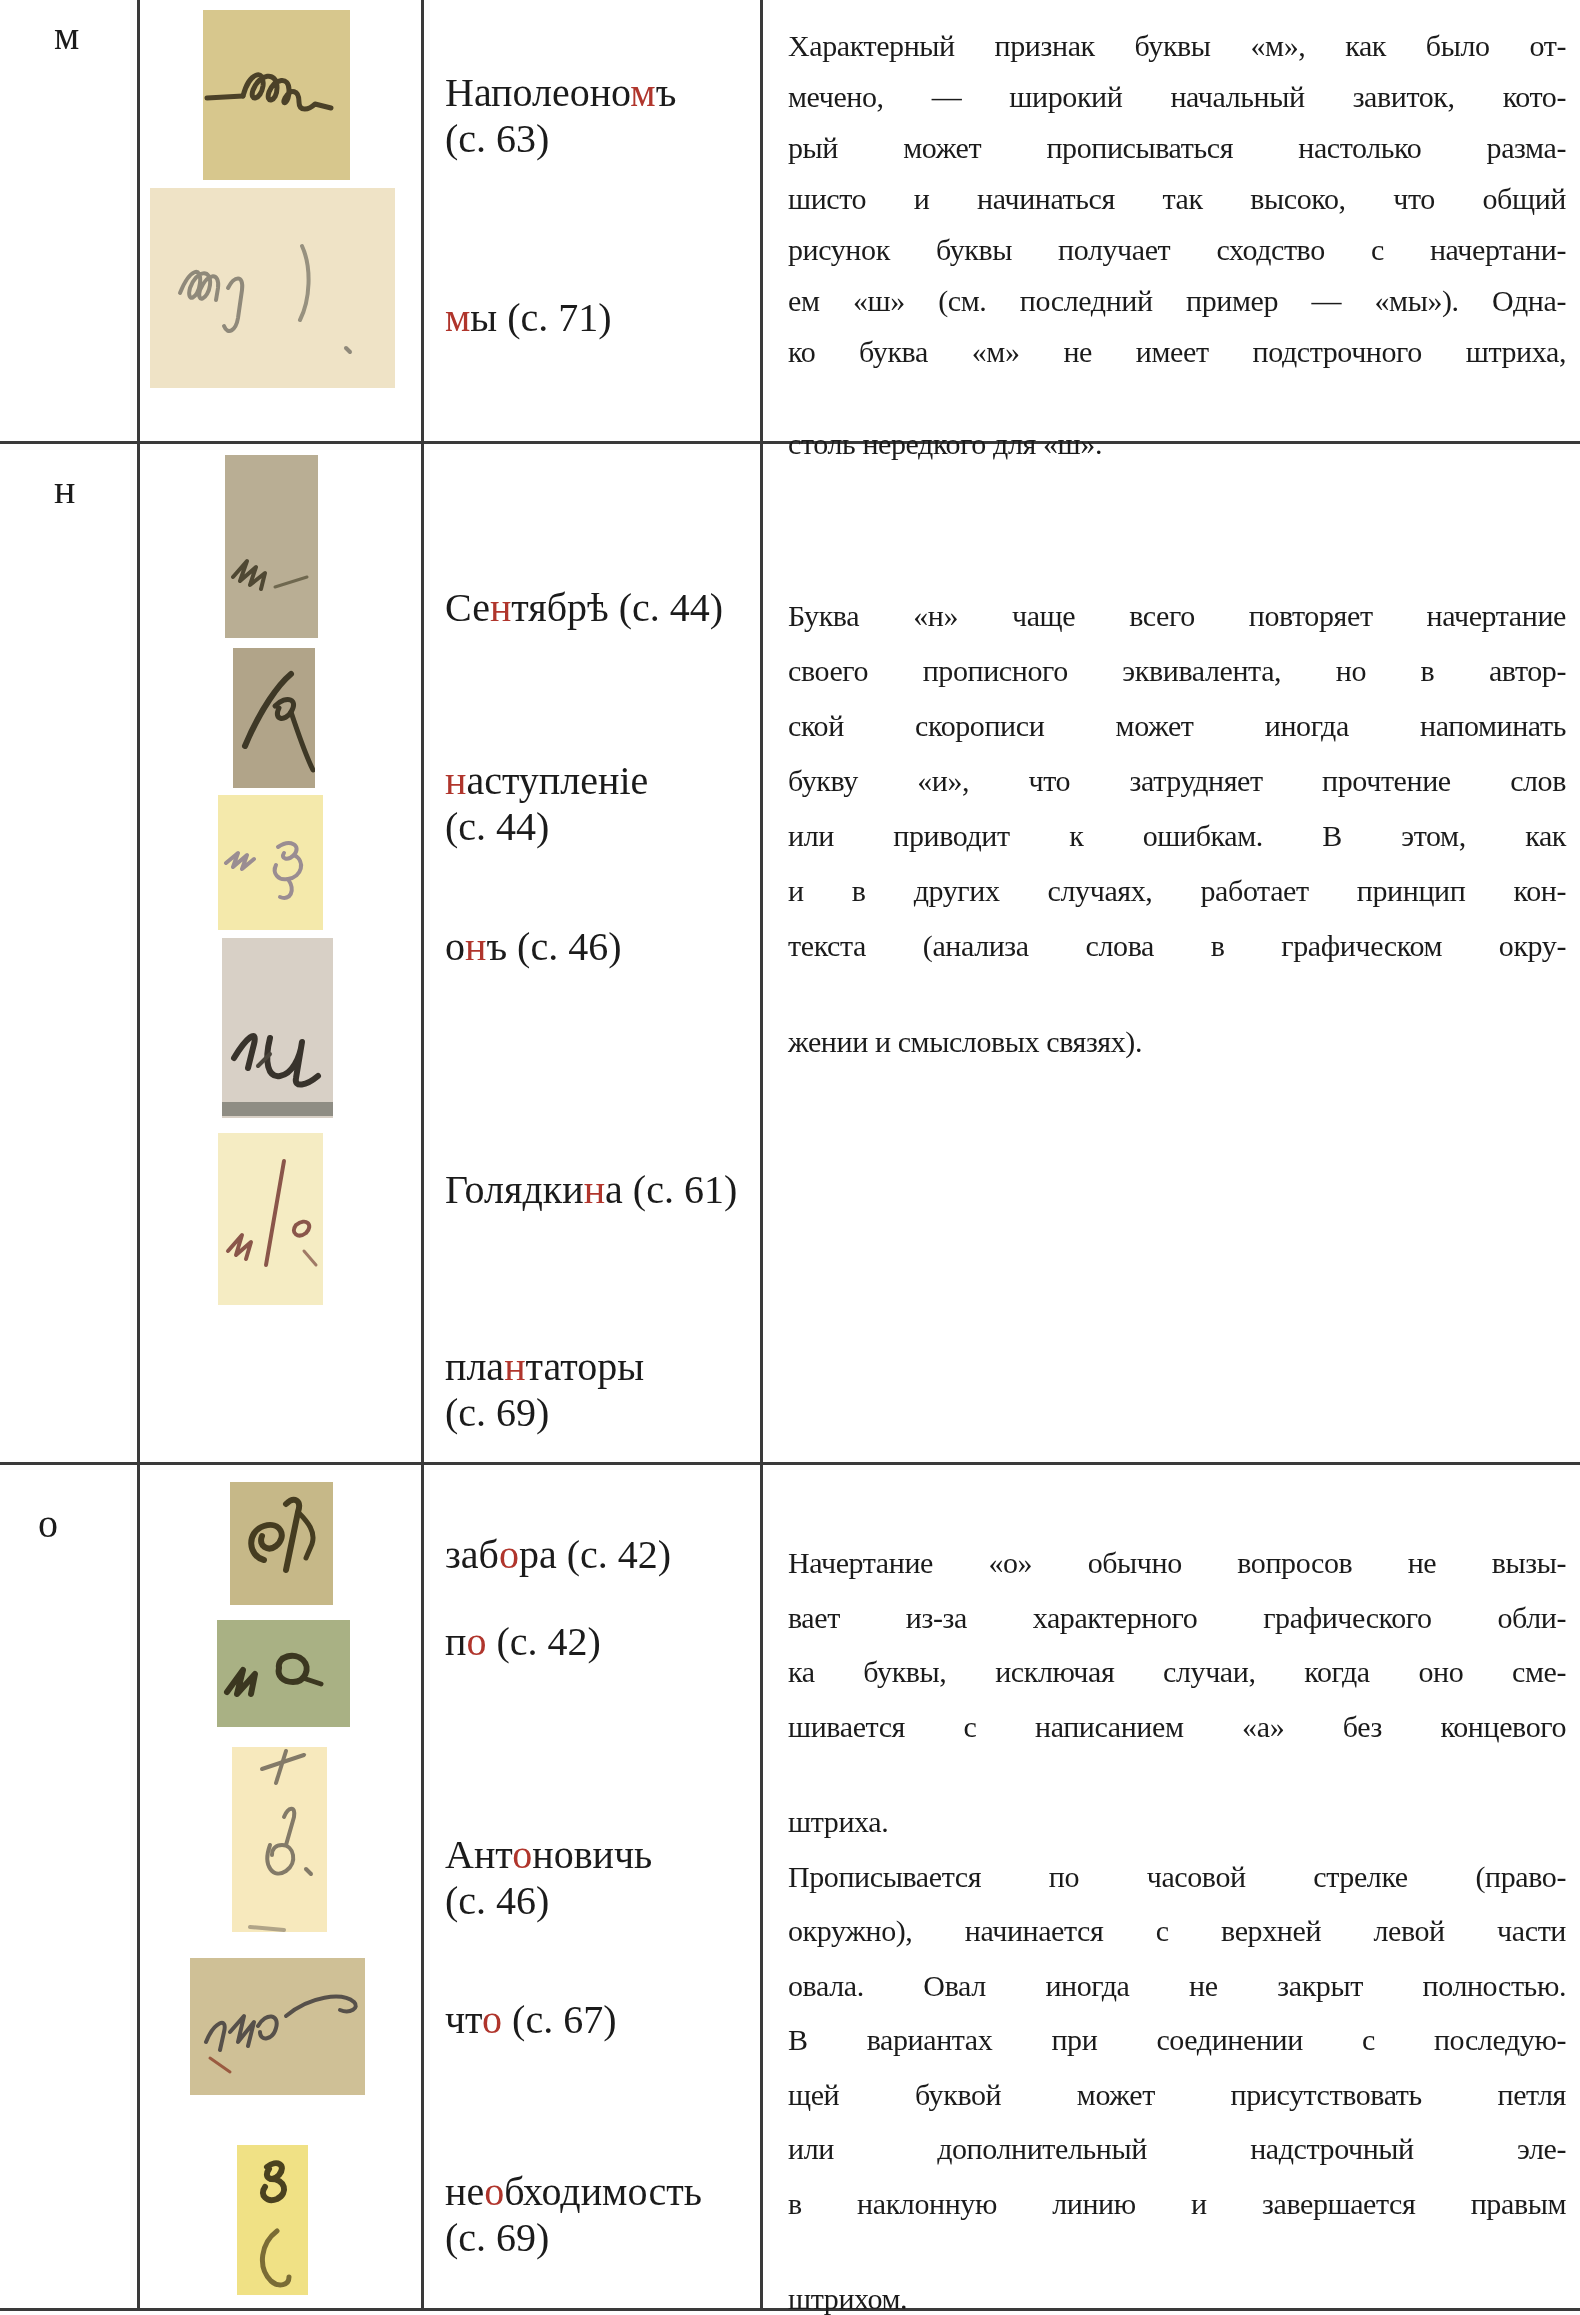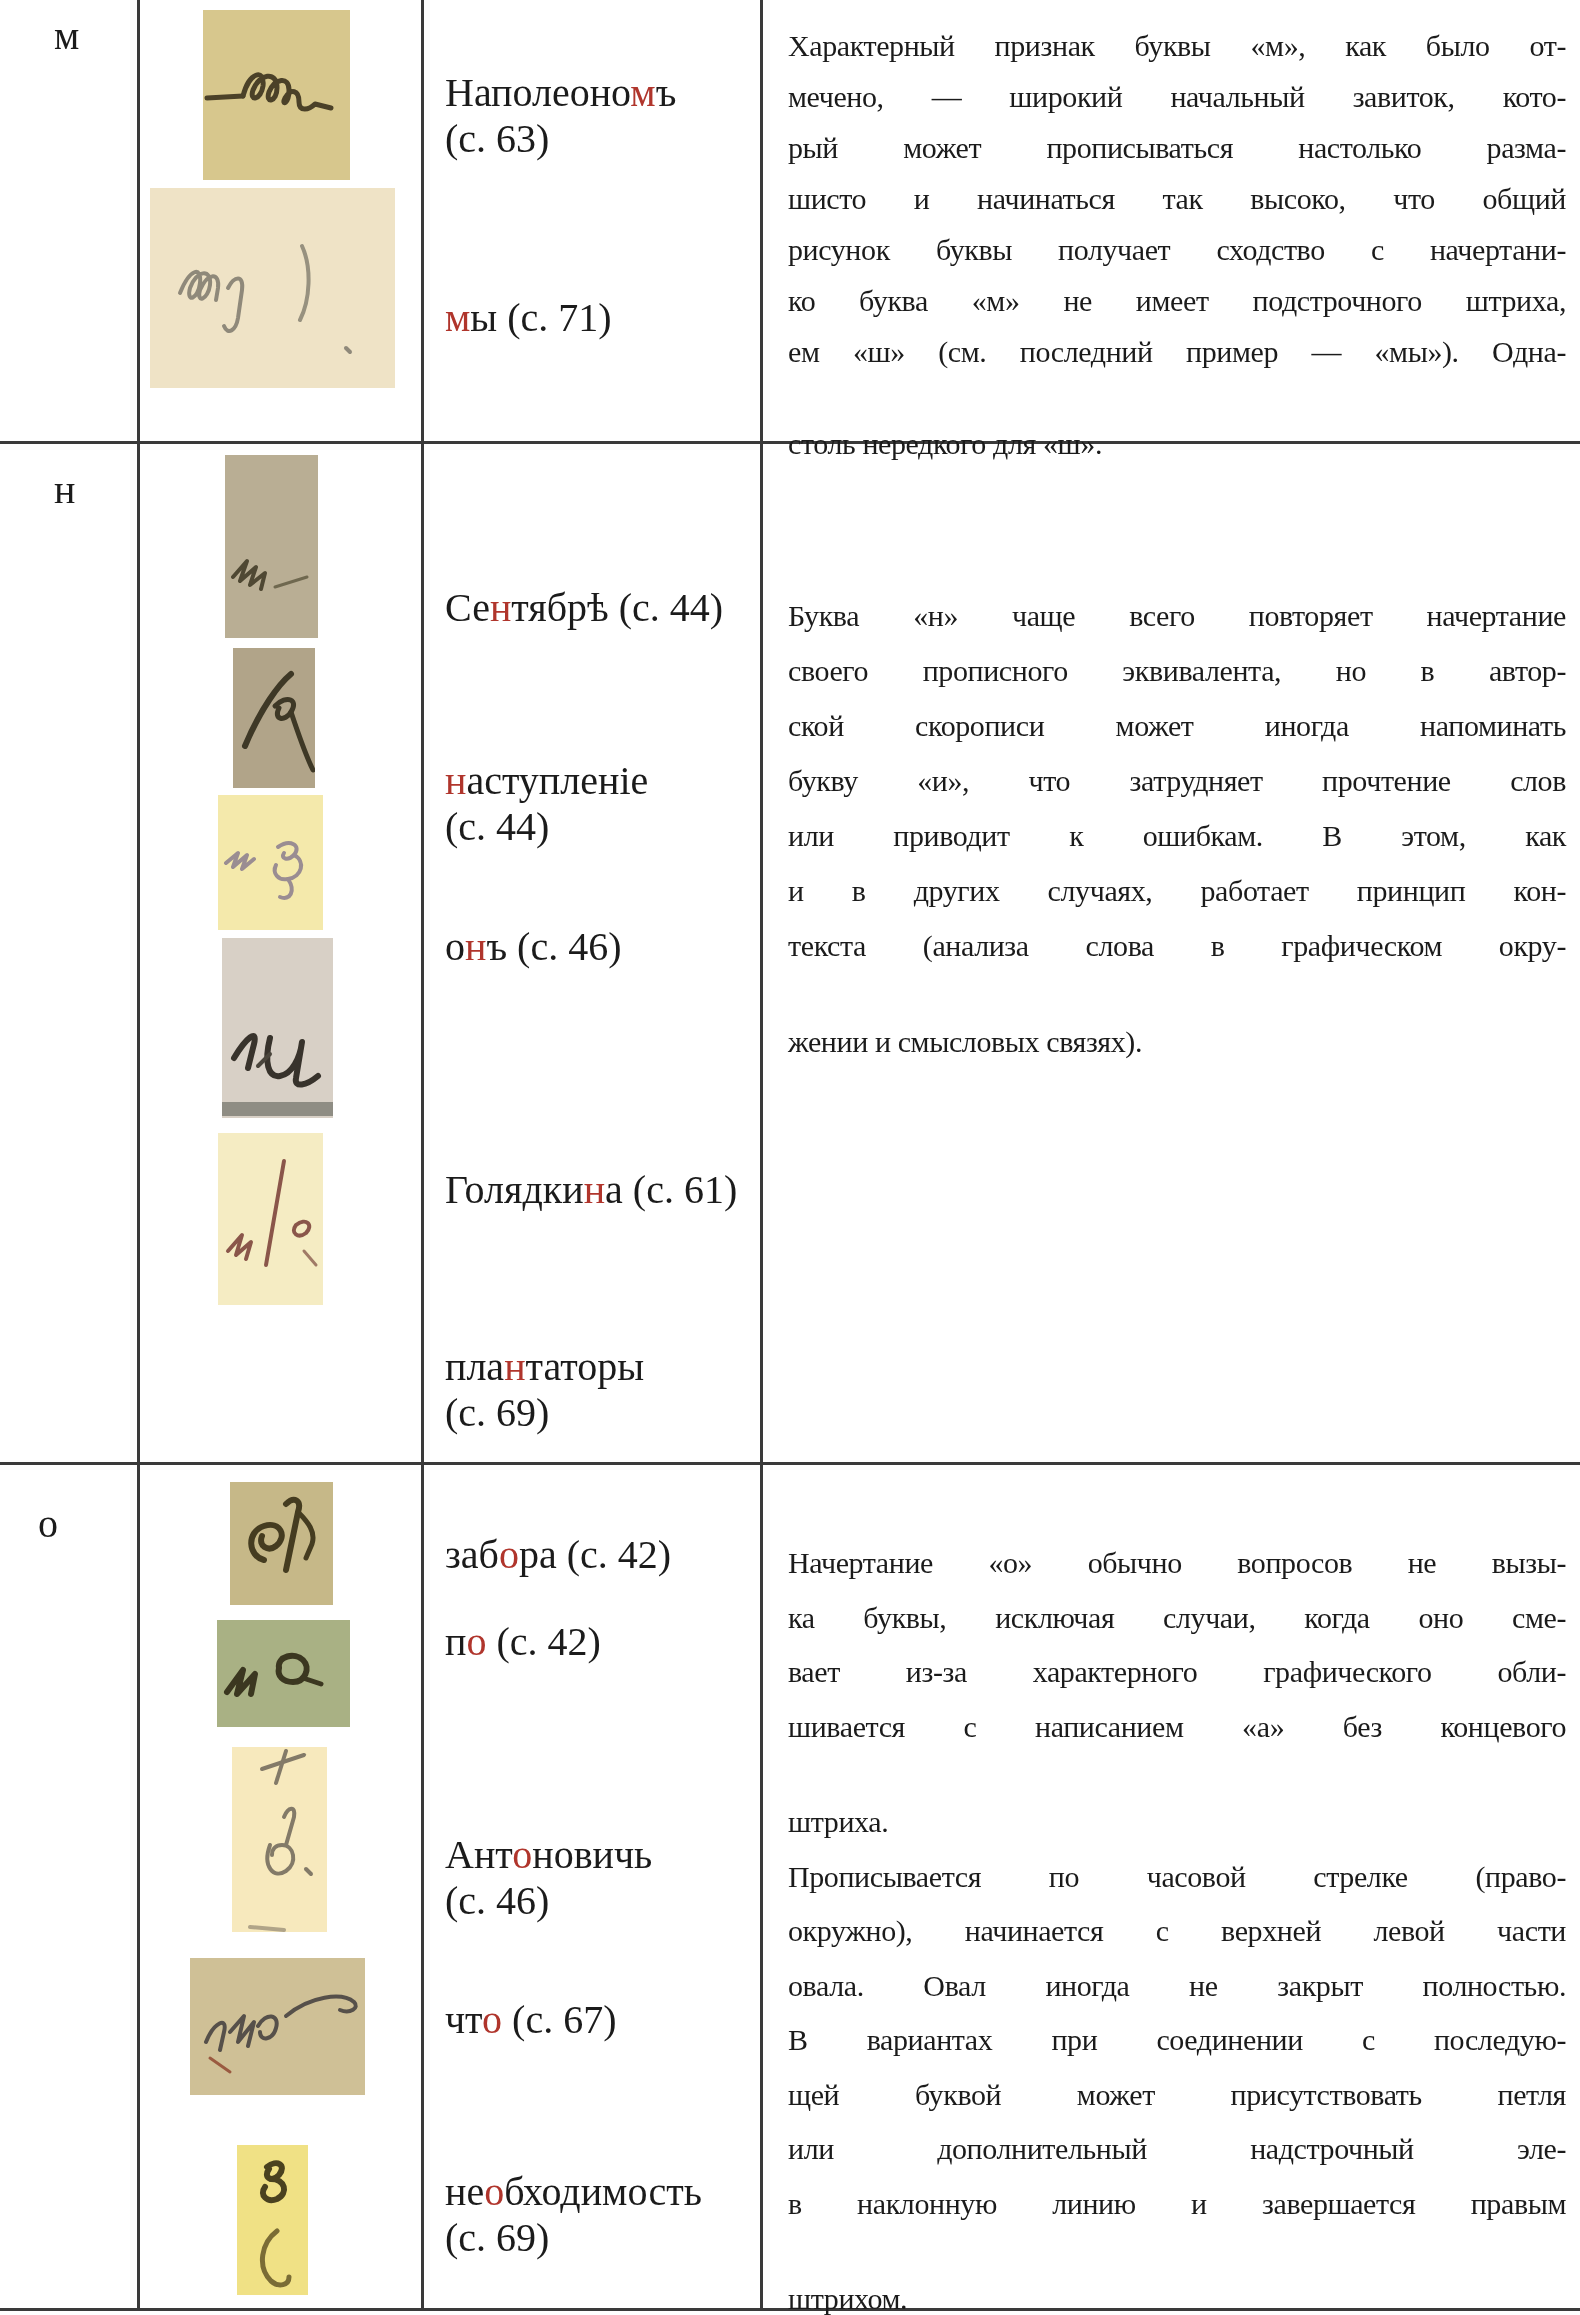--- a/index.html
+++ b/index.html
@@ -58,8 +58,8 @@
       <div class="dline j">рый может прописываться настолько разма-</div>
       <div class="dline j">шисто и начинаться так высоко, что общий</div>
       <div class="dline j">рисунок буквы получает сходство с начертани-</div>
+      <div class="dline j">ем «ш» (см. последний пример — «мы»). Одна-</div>
       <div class="dline j">ко буква «м» не имеет подстрочного штриха,</div>
-      <div class="dline j">ем «ш» (см. последний пример — «мы»). Одна-</div>
       <div class="dline e">столь нередкого для «ш».</div>
     </div>
     <div class="letter-cell" style="left: 54px; top: 470px;">н</div>

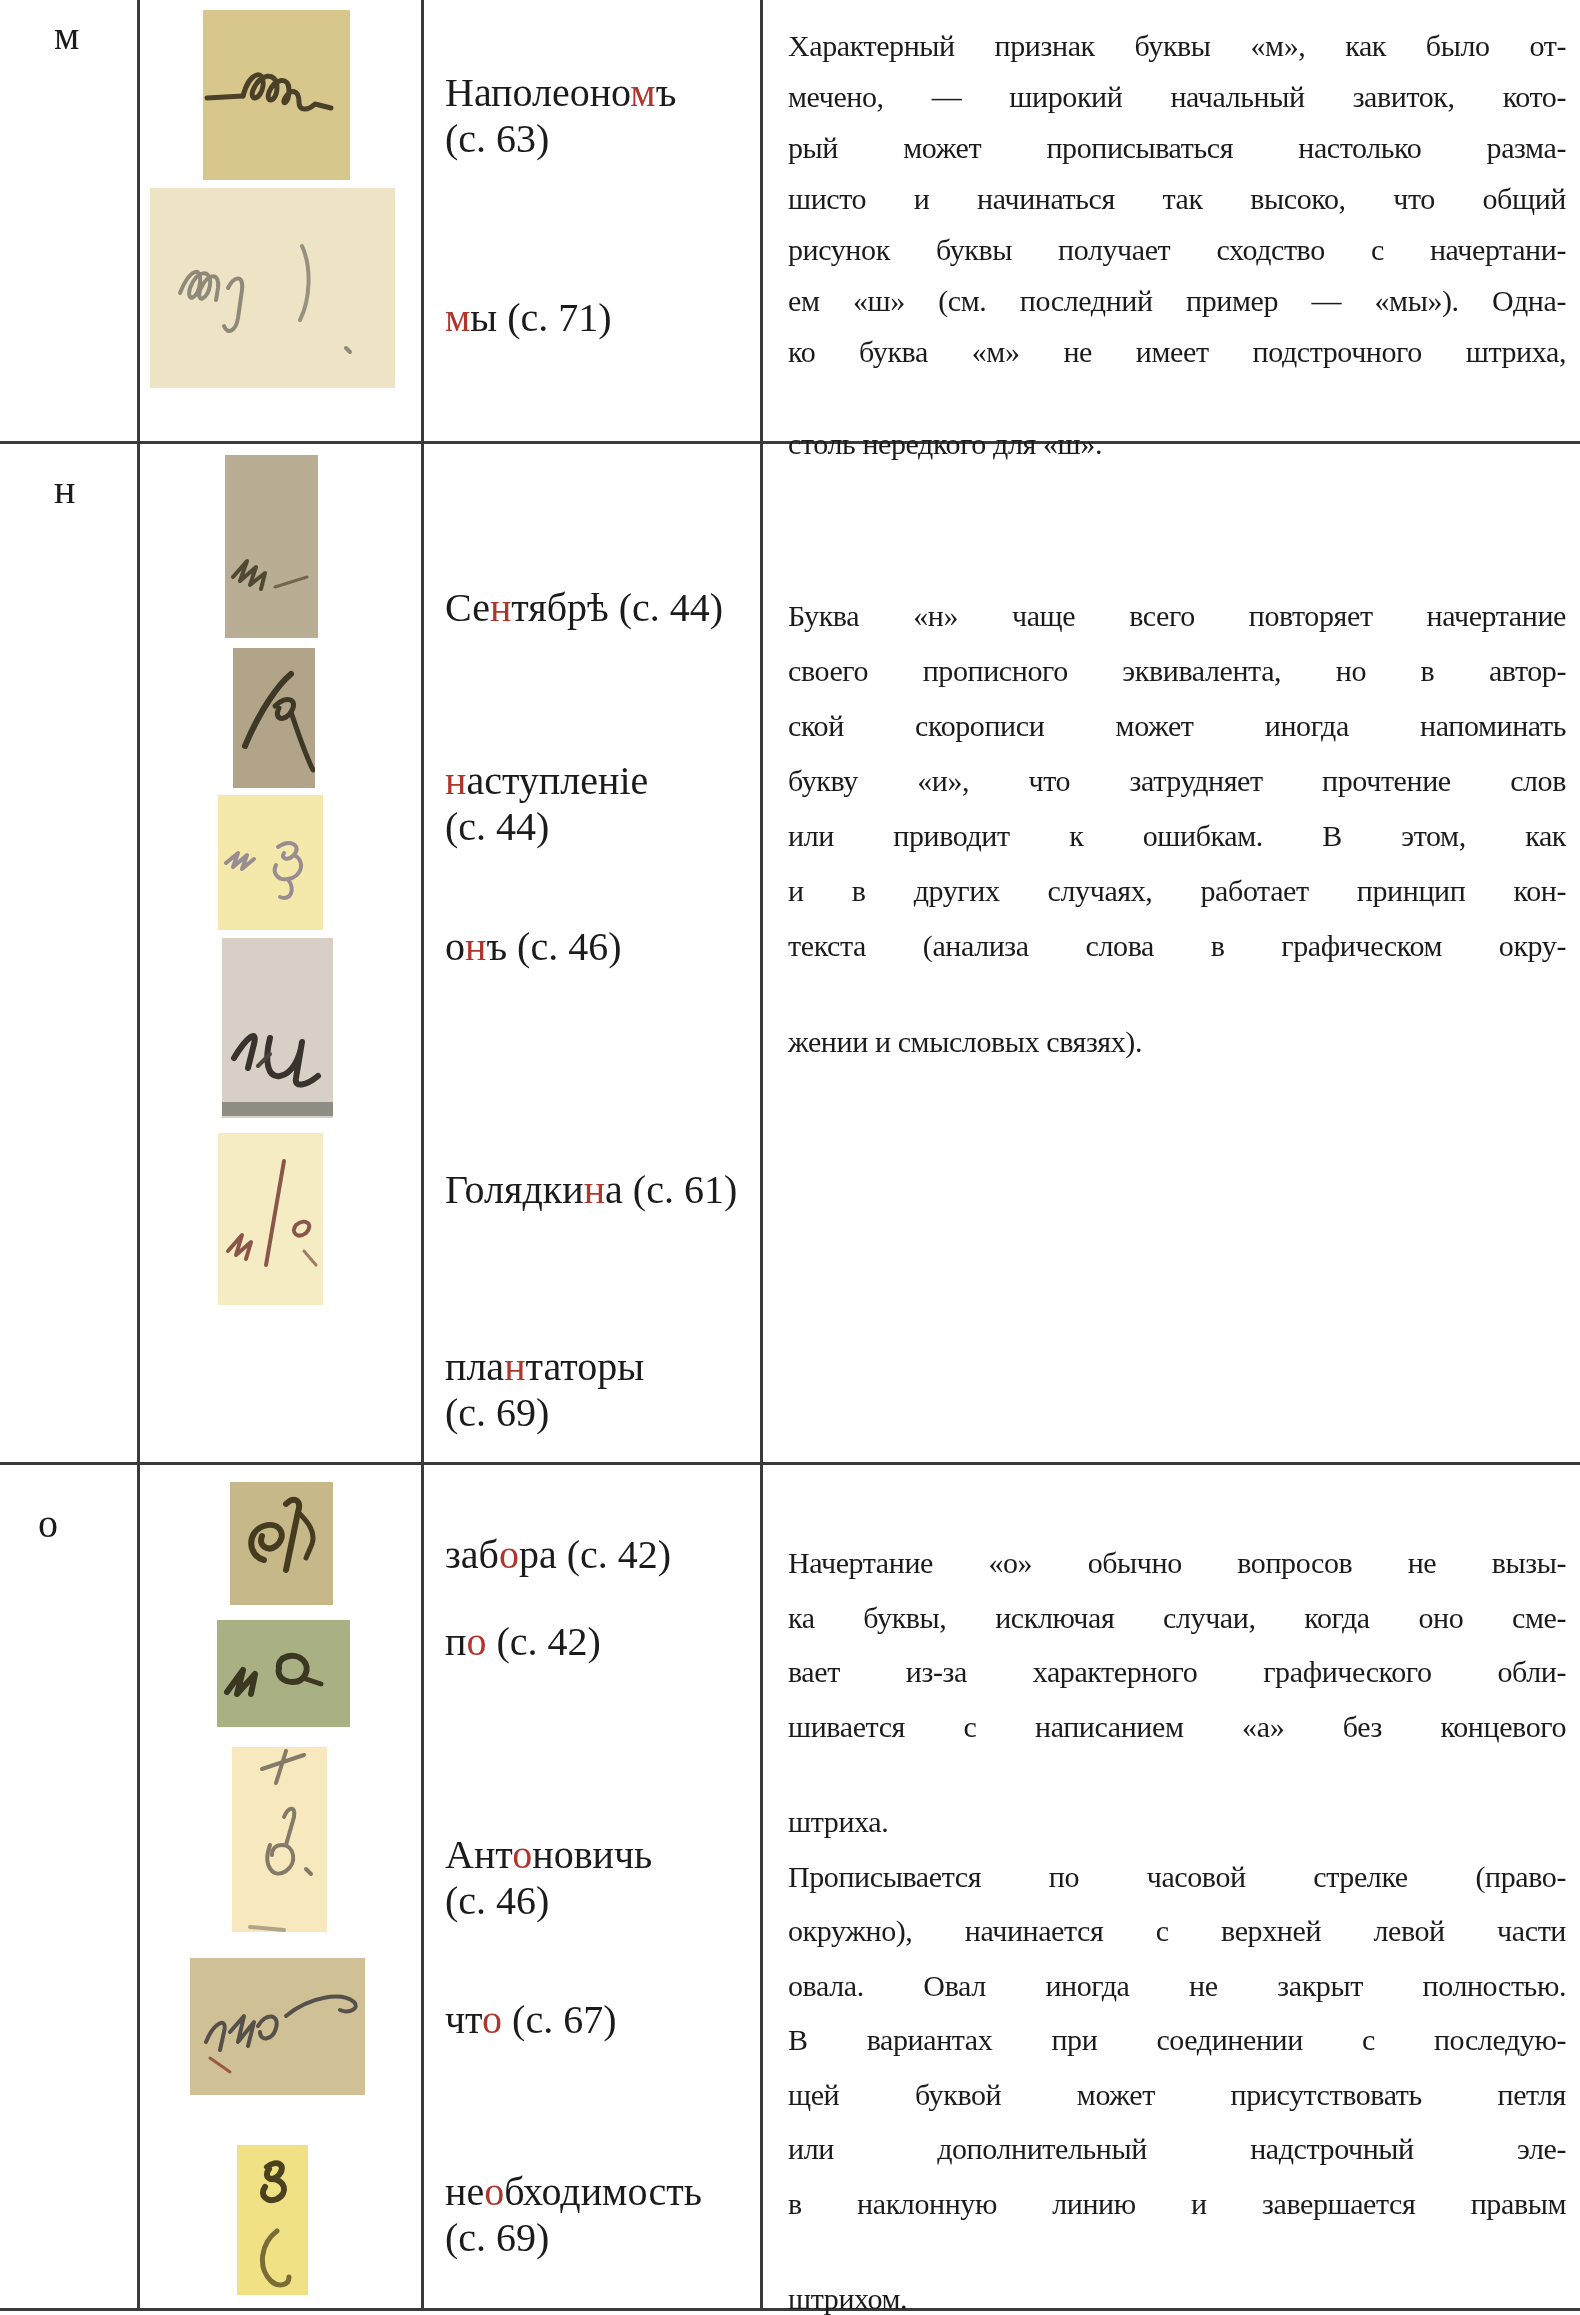--- a/index.html
+++ b/index.html
@@ -187,8 +187,8 @@
     </div>
     <div class="desc" style="top: 1536px; line-height: 54.5px;">
       <div class="dline j">Начертание «о» обычно вопросов не вызы-</div>
+      <div class="dline j">вает из-за характерного графического обли-</div>
       <div class="dline j">ка буквы, исключая случаи, когда оно сме-</div>
-      <div class="dline j">вает из-за характерного графического обли-</div>
       <div class="dline j">шивается с написанием «а» без концевого</div>
       <div class="dline e">штриха.</div>
       <div class="dline j">Прописывается по часовой стрелке (право-</div>

